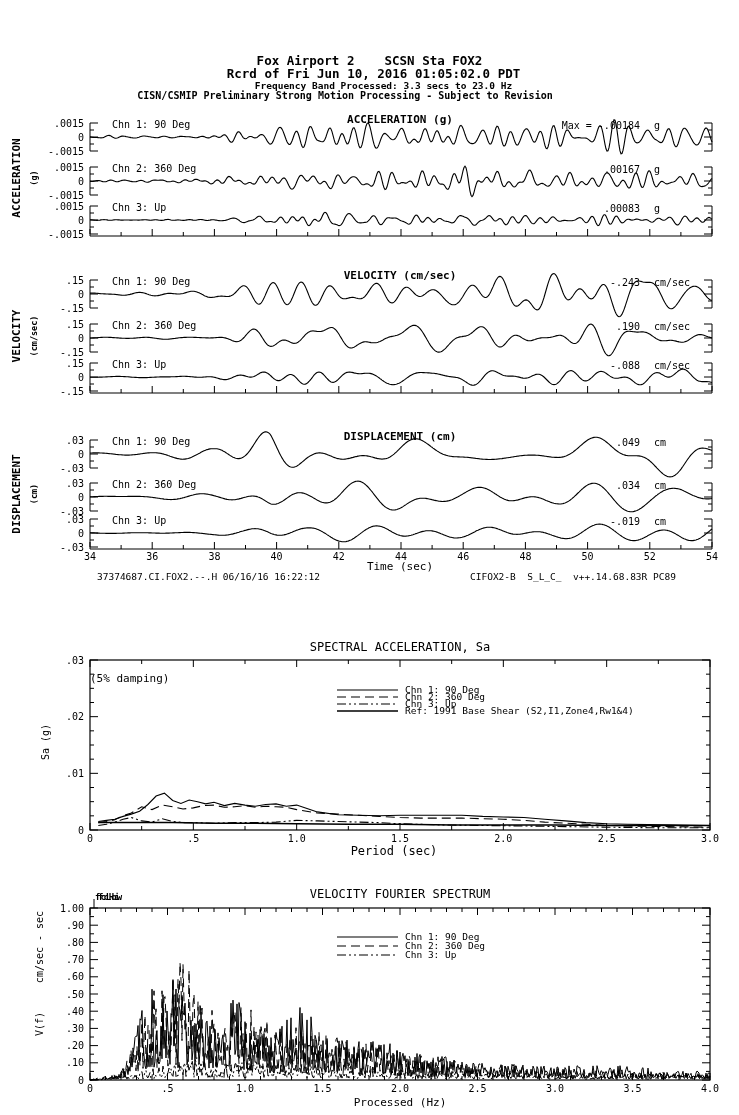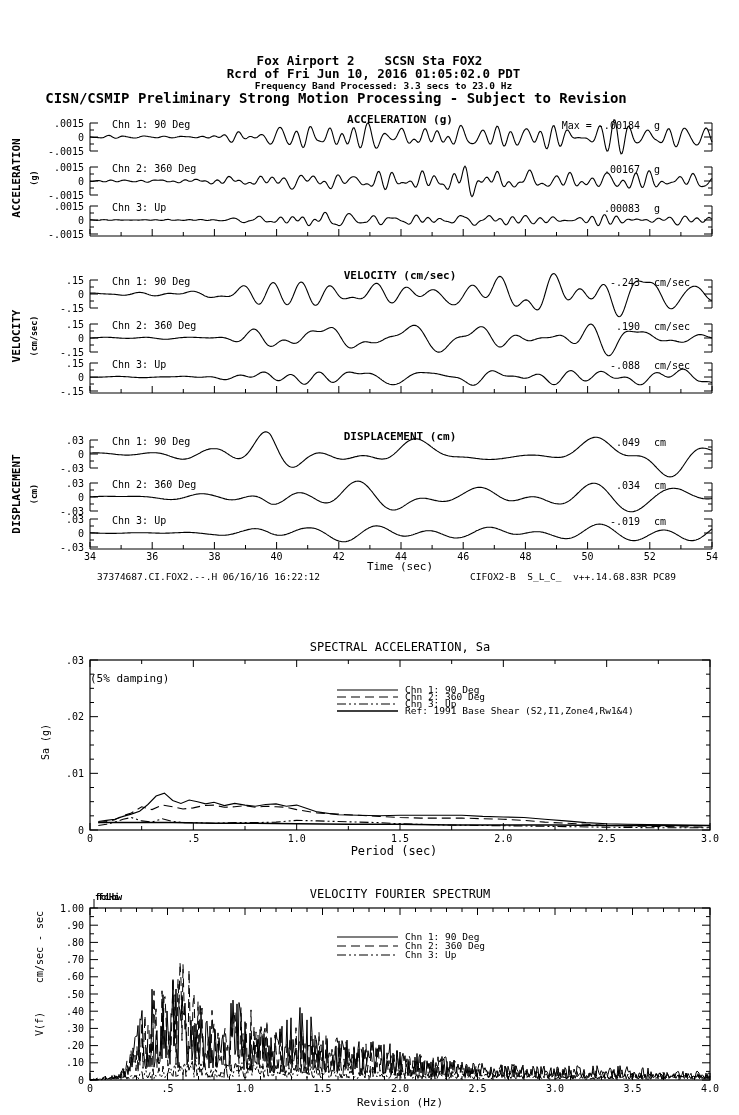--- a/index.html
+++ b/index.html
@@ -503,7 +503,7 @@
   <div class="abs ctr b" style="left:0;width:739px;top:54px;font-size:12.5px">Fox Airport 2    SCSN Sta FOX2</div>
   <div class="abs ctr b" style="left:4px;width:739px;top:67px;font-size:12.5px">Rcrd of Fri Jun 10, 2016 01:05:02.0 PDT</div>
   <div class="abs ctr b" style="left:14px;width:739px;top:81px;font-size:9.5px">Frequency Band Processed: 3.3 secs to 23.0 Hz</div>
-  <div class="abs ctr b" style="left:0;width:672px;top:91px;font-size:14px">CISN/CSMIP Preliminary Strong Motion Processing - Subject to Revision</div>
+  <div class="abs ctr b" style="left:9px;width:672px;top:91px;font-size:10px">CISN/CSMIP Preliminary Strong Motion Processing - Subject to Revision</div>
 
   <div class="abs ctr b" style="left:90px;width:620px;top:114px;font-size:11px">ACCELERATION (g)</div>
   <div class="abs ctr b" style="left:90px;width:620px;top:431px;font-size:11px">DISPLACEMENT (cm)</div>

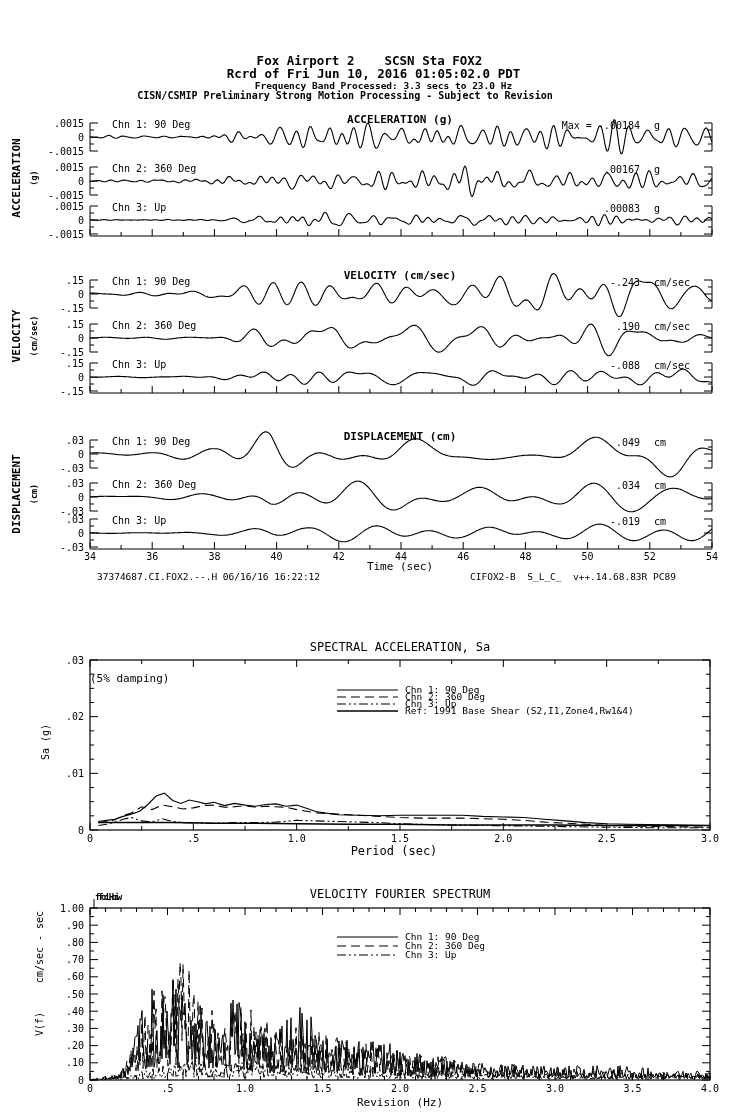--- a/index.html
+++ b/index.html
@@ -528,7 +528,7 @@
   <div class="abs ctr" style="left:90px;width:620px;top:888px;font-size:12px">VELOCITY FOURIER SPECTRUM</div>
   <div class="abs b" style="left:95px;top:893px;font-size:9px">fcLow</div>
   <div class="abs b" style="left:98px;top:893px;font-size:9px">fcHi</div>
-  <div class="abs ctr" style="left:90px;width:620px;top:1097px;font-size:11px">Revision (Hz)</div>
+  <div class="abs ctr" style="left:90px;width:620px;top:1097px;font-size:11px">Processed (Hz)</div>
   <div class="vlabel" style="left:40px;top:1024px;font-size:10px;font-weight:normal">V(f)</div>
   <div class="vlabel" style="left:40px;top:947px;font-size:10px;font-weight:normal">cm/sec - sec</div>
 </div>

